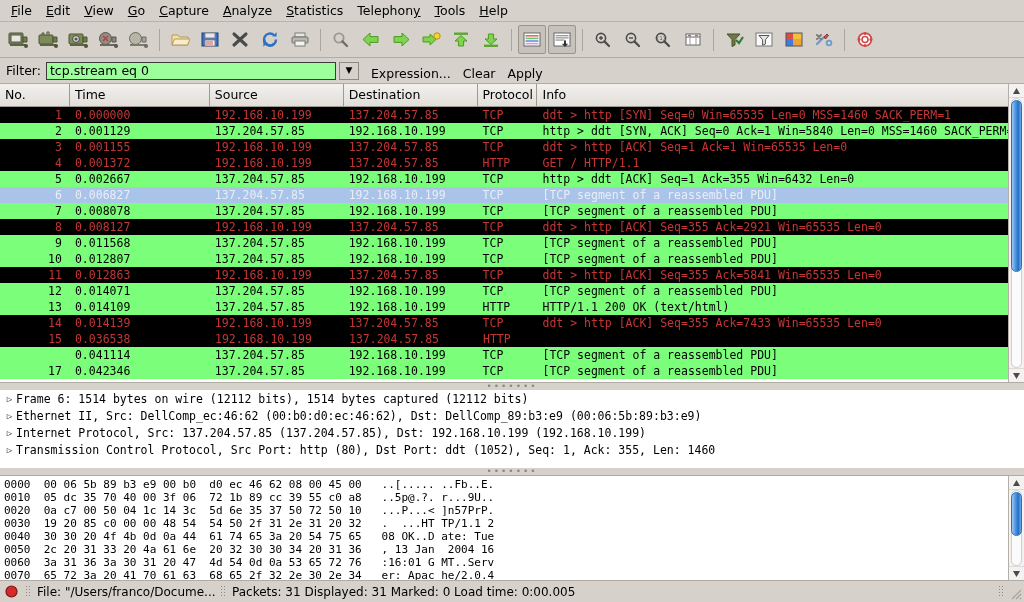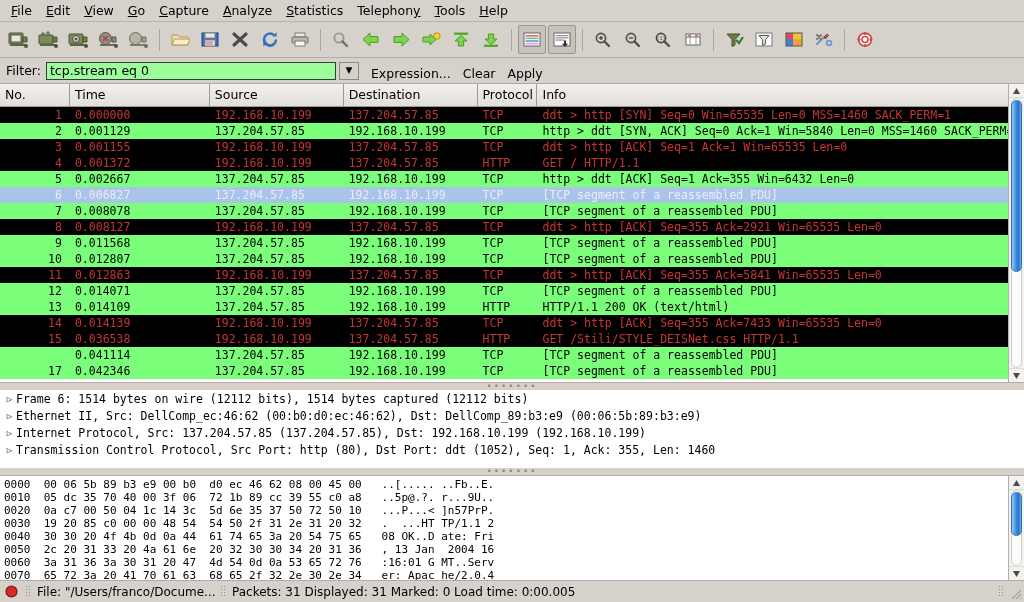--- a/index.html
+++ b/index.html
@@ -511,7 +511,6 @@
             <div class="c " style="width: 134px;">192.168.10.199</div>
             <div class="c " style="width: 134px;">137.204.57.85</div>
             <div class="c " style="width: 60px;">HTTP</div>
-            <div class="c " style="width: 471px; flex: 1 1 auto;">GET /Stili/STYLE_DEISNet.css HTTP/1.1</div>
           </div>
           <div class="prow green">
             <div class="c no" style="width: 70px; margin-top: 37px;">16</div>

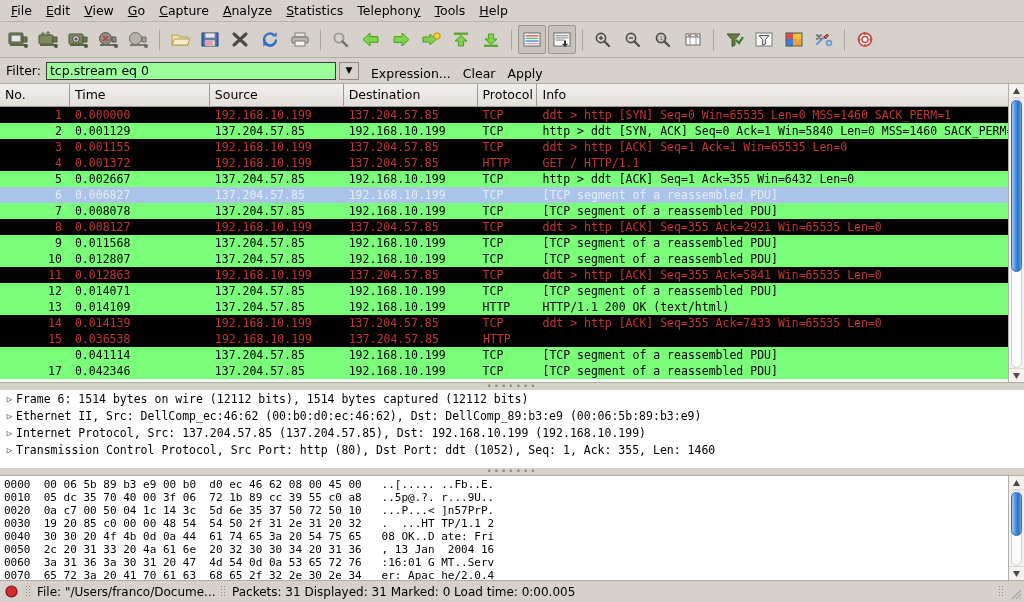--- a/index.html
+++ b/index.html
@@ -581,7 +581,7 @@
         <div class="hrow"><span class="off">0010</span>  <span class="byt">05 dc 35 70 40 00 3f 06</span>  <span class="byt">72 1b 89 cc 39 55 c0 a8</span>   <span class="asc">..5p@.?.</span> <span class="asc">r...9U..</span></div>
         <div class="hrow"><span class="off">0020</span>  <span class="byt">0a c7 00 50 04 1c 14 3c</span>  <span class="byt">5d 6e 35 37 50 72 50 10</span>   <span class="asc">...P...&lt;</span> <span class="asc">]n57PrP.</span></div>
         <div class="hrow"><span class="off">0030</span>  <span class="byt">19 20 85 c0 00 00 48 54</span>  <span class="byt">54 50 2f 31 2e 31 20 32</span>   <span class="asc">.  ...HT</span> <span class="asc">TP/1.1 2</span></div>
-        <div class="hrow"><span class="off">0040</span>  <span class="byt">30 30 20 4f 4b 0d 0a 44</span>  <span class="byt">61 74 65 3a 20 54 75 65</span>   <span class="asc">08 OK..D</span> <span class="asc">ate: Fri</span></div>
+        <div class="hrow"><span class="off">0040</span>  <span class="byt">30 30 20 4f 4b 0d 0a 44</span>  <span class="byt">61 74 65 3a 20 54 75 65</span>   <span class="asc">08 OK..D</span> <span class="asc">ate: Tue</span></div>
         <div class="hrow"><span class="off">0050</span>  <span class="byt">2c 20 31 33 20 4a 61 6e</span>  <span class="byt">20 32 30 30 34 20 31 36</span>   <span class="asc">, 13 Jan</span> <span class="asc"> 2004 16</span></div>
         <div class="hrow"><span class="off">0060</span>  <span class="byt">3a 31 36 3a 30 31 20 47</span>  <span class="byt">4d 54 0d 0a 53 65 72 76</span>   <span class="asc">:16:01 G</span> <span class="asc">MT..Serv</span></div>
         <div class="hrow"><span class="off">0070</span>  <span class="byt">65 72 3a 20 41 70 61 63</span>  <span class="byt">68 65 2f 32 2e 30 2e 34</span>   <span class="asc">er: Apac</span> <span class="asc">he/2.0.4</span></div>

